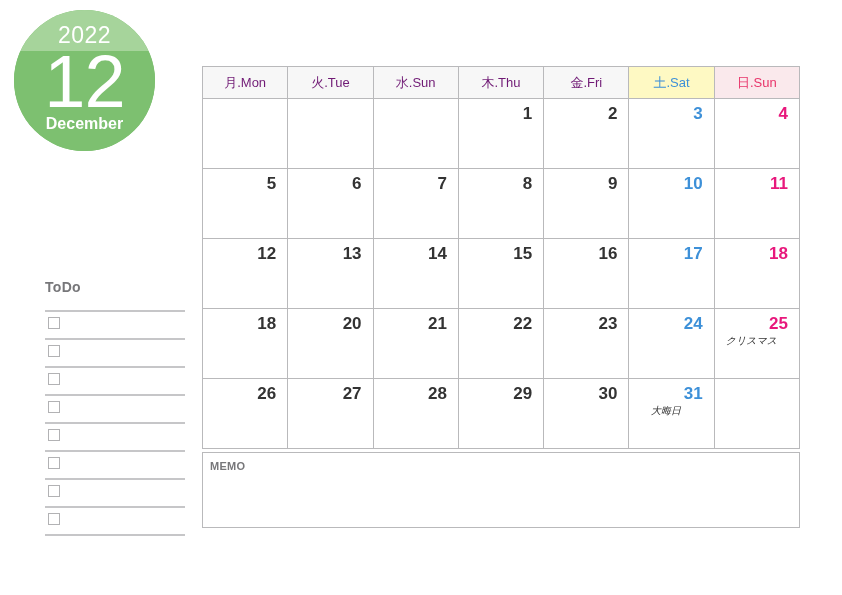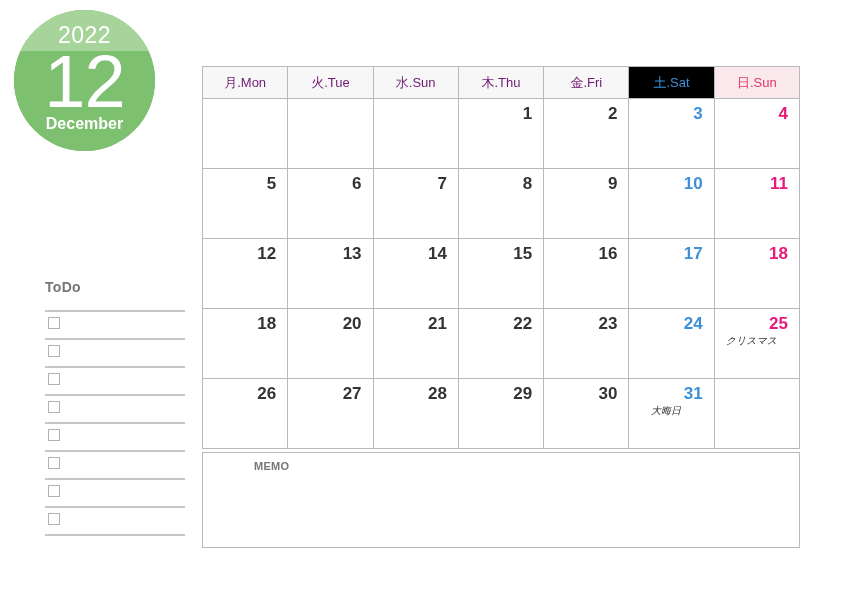--- a/index.html
+++ b/index.html
@@ -144,7 +144,7 @@
     vertical-align: middle;
   }
   .calendar th.sat {
-    background: #000000;
+    background: #fef9c3;
     color: #3d90d8;
   }
   .calendar th.sun {

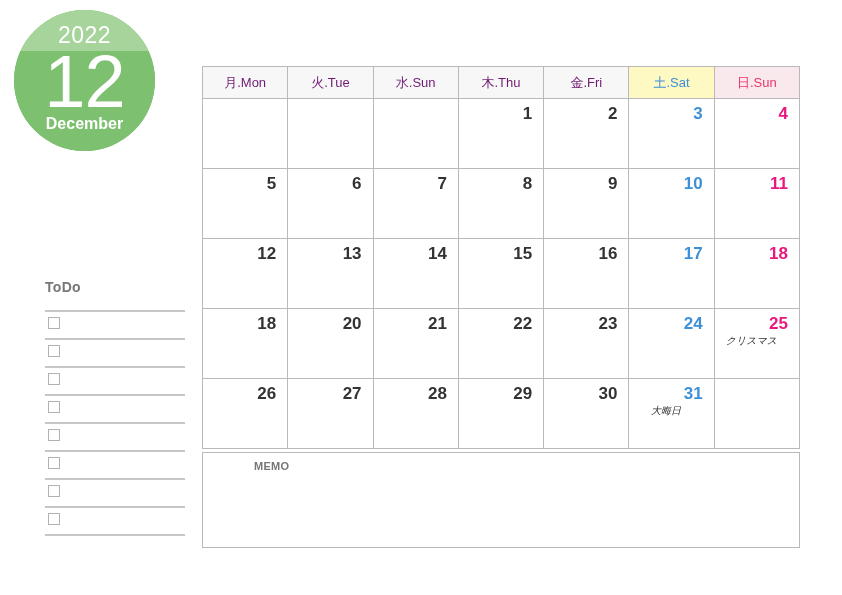--- a/index.html
+++ b/index.html
@@ -184,11 +184,10 @@
     left: 202px;
     top: 452px;
     width: 598px;
-    height: 96px;
+    height: 76px;
     border: 1px solid #b9b9bb;
     box-sizing: border-box;
     background: #ffffff;
-    padding-left: 44px;
   }
   .memo-label {
     font-size: 11px;

